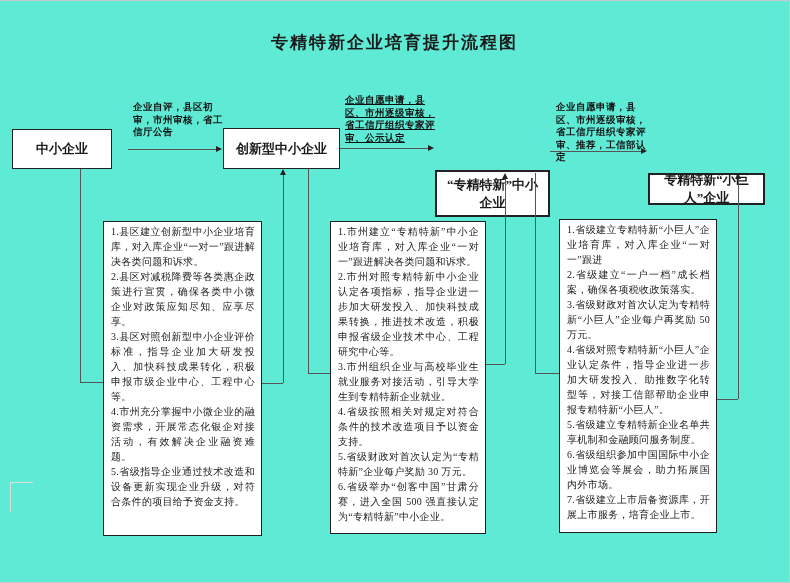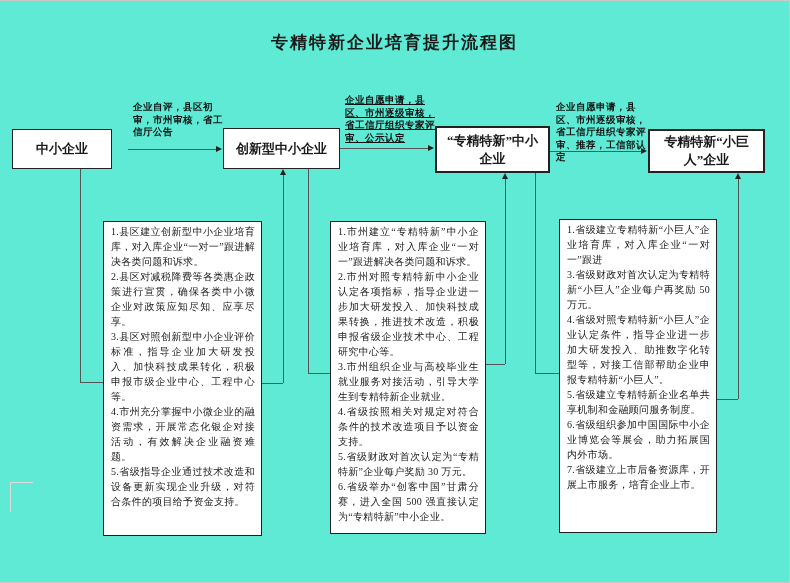--- a/index.html
+++ b/index.html
@@ -18,7 +18,7 @@
     border:1.6px solid #222;display:flex;align-items:center;justify-content:center;
     text-align:center;font-weight:bold;font-size:13px;line-height:1.35;padding:2px 6px;
   }
-  .stage.heavy{border-width:2.2px;}
+  .stage.heavy{border-width:2.2px;margin-top:44px;}
   .tlabel{
     position:absolute;font-size:9.5px;line-height:1.32;font-weight:600;
     letter-spacing:0.5px;color:#111;

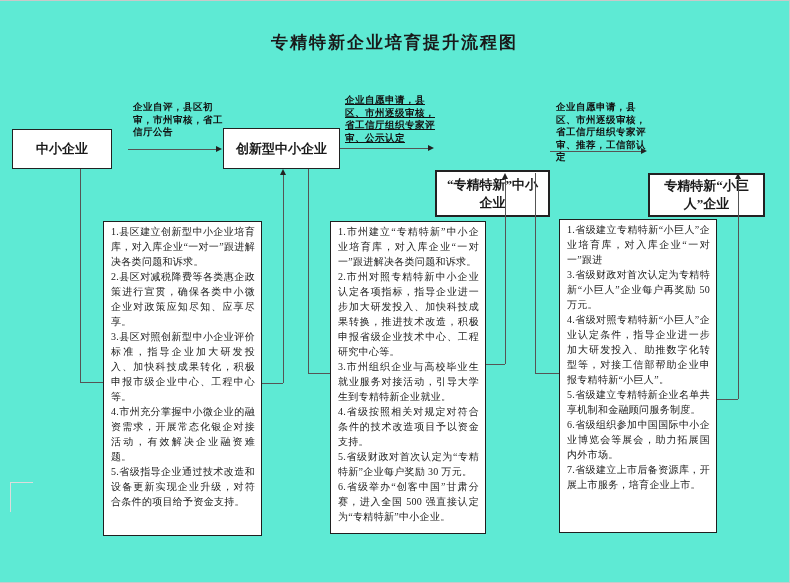--- a/index.html
+++ b/index.html
@@ -59,7 +59,7 @@
   <div class="stage heavy" style="left:435px;top:125px;width:115px;height:47px;">
     <span>“专精特新”中小企业</span>
   </div>
-  <div class="stage heavy" style="left:648px;top:128px;width:117px;height:44px;">
+  <div class="stage heavy" style="left:648px;top:128px;width:117px;height:32px;">
     <span>专精特新“小巨人”企业</span>
   </div>
 

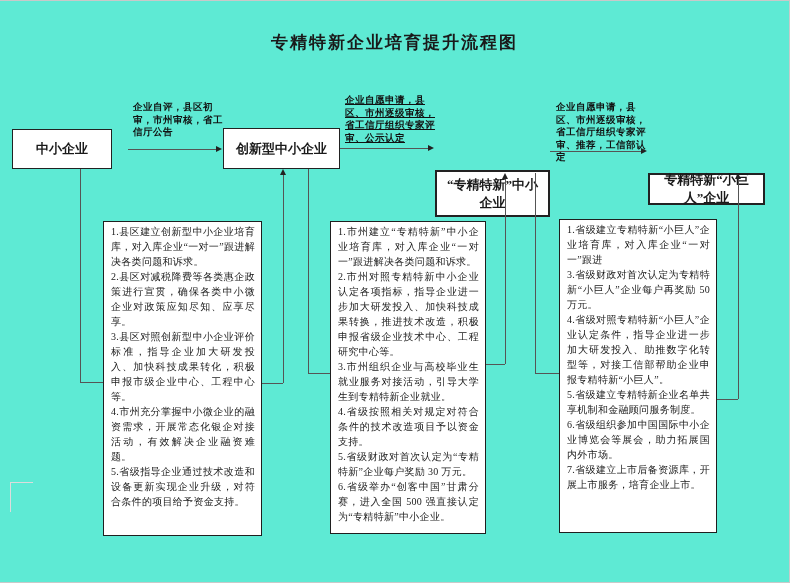--- a/index.html
+++ b/index.html
@@ -119,6 +119,7 @@
 
   <div class="detail" style="left:559px;top:218px;width:158px;height:314px;">
     <p>1.省级建立专精特新“小巨人”企业培育库，对入库企业“一对一”跟进</p>
+    <p>2.省级建立“一户一档”成长档案，确保各项税收政策落实。</p>
     <p>3.省级财政对首次认定为专精特新“小巨人”企业每户再奖励 50 万元。</p>
     <p>4.省级对照专精特新“小巨人”企业认定条件，指导企业进一步加大研发投入、助推数字化转型等，对接工信部帮助企业申报专精特新“小巨人”。</p>
     <p>5.省级建立专精特新企业名单共享机制和金融顾问服务制度。</p>

